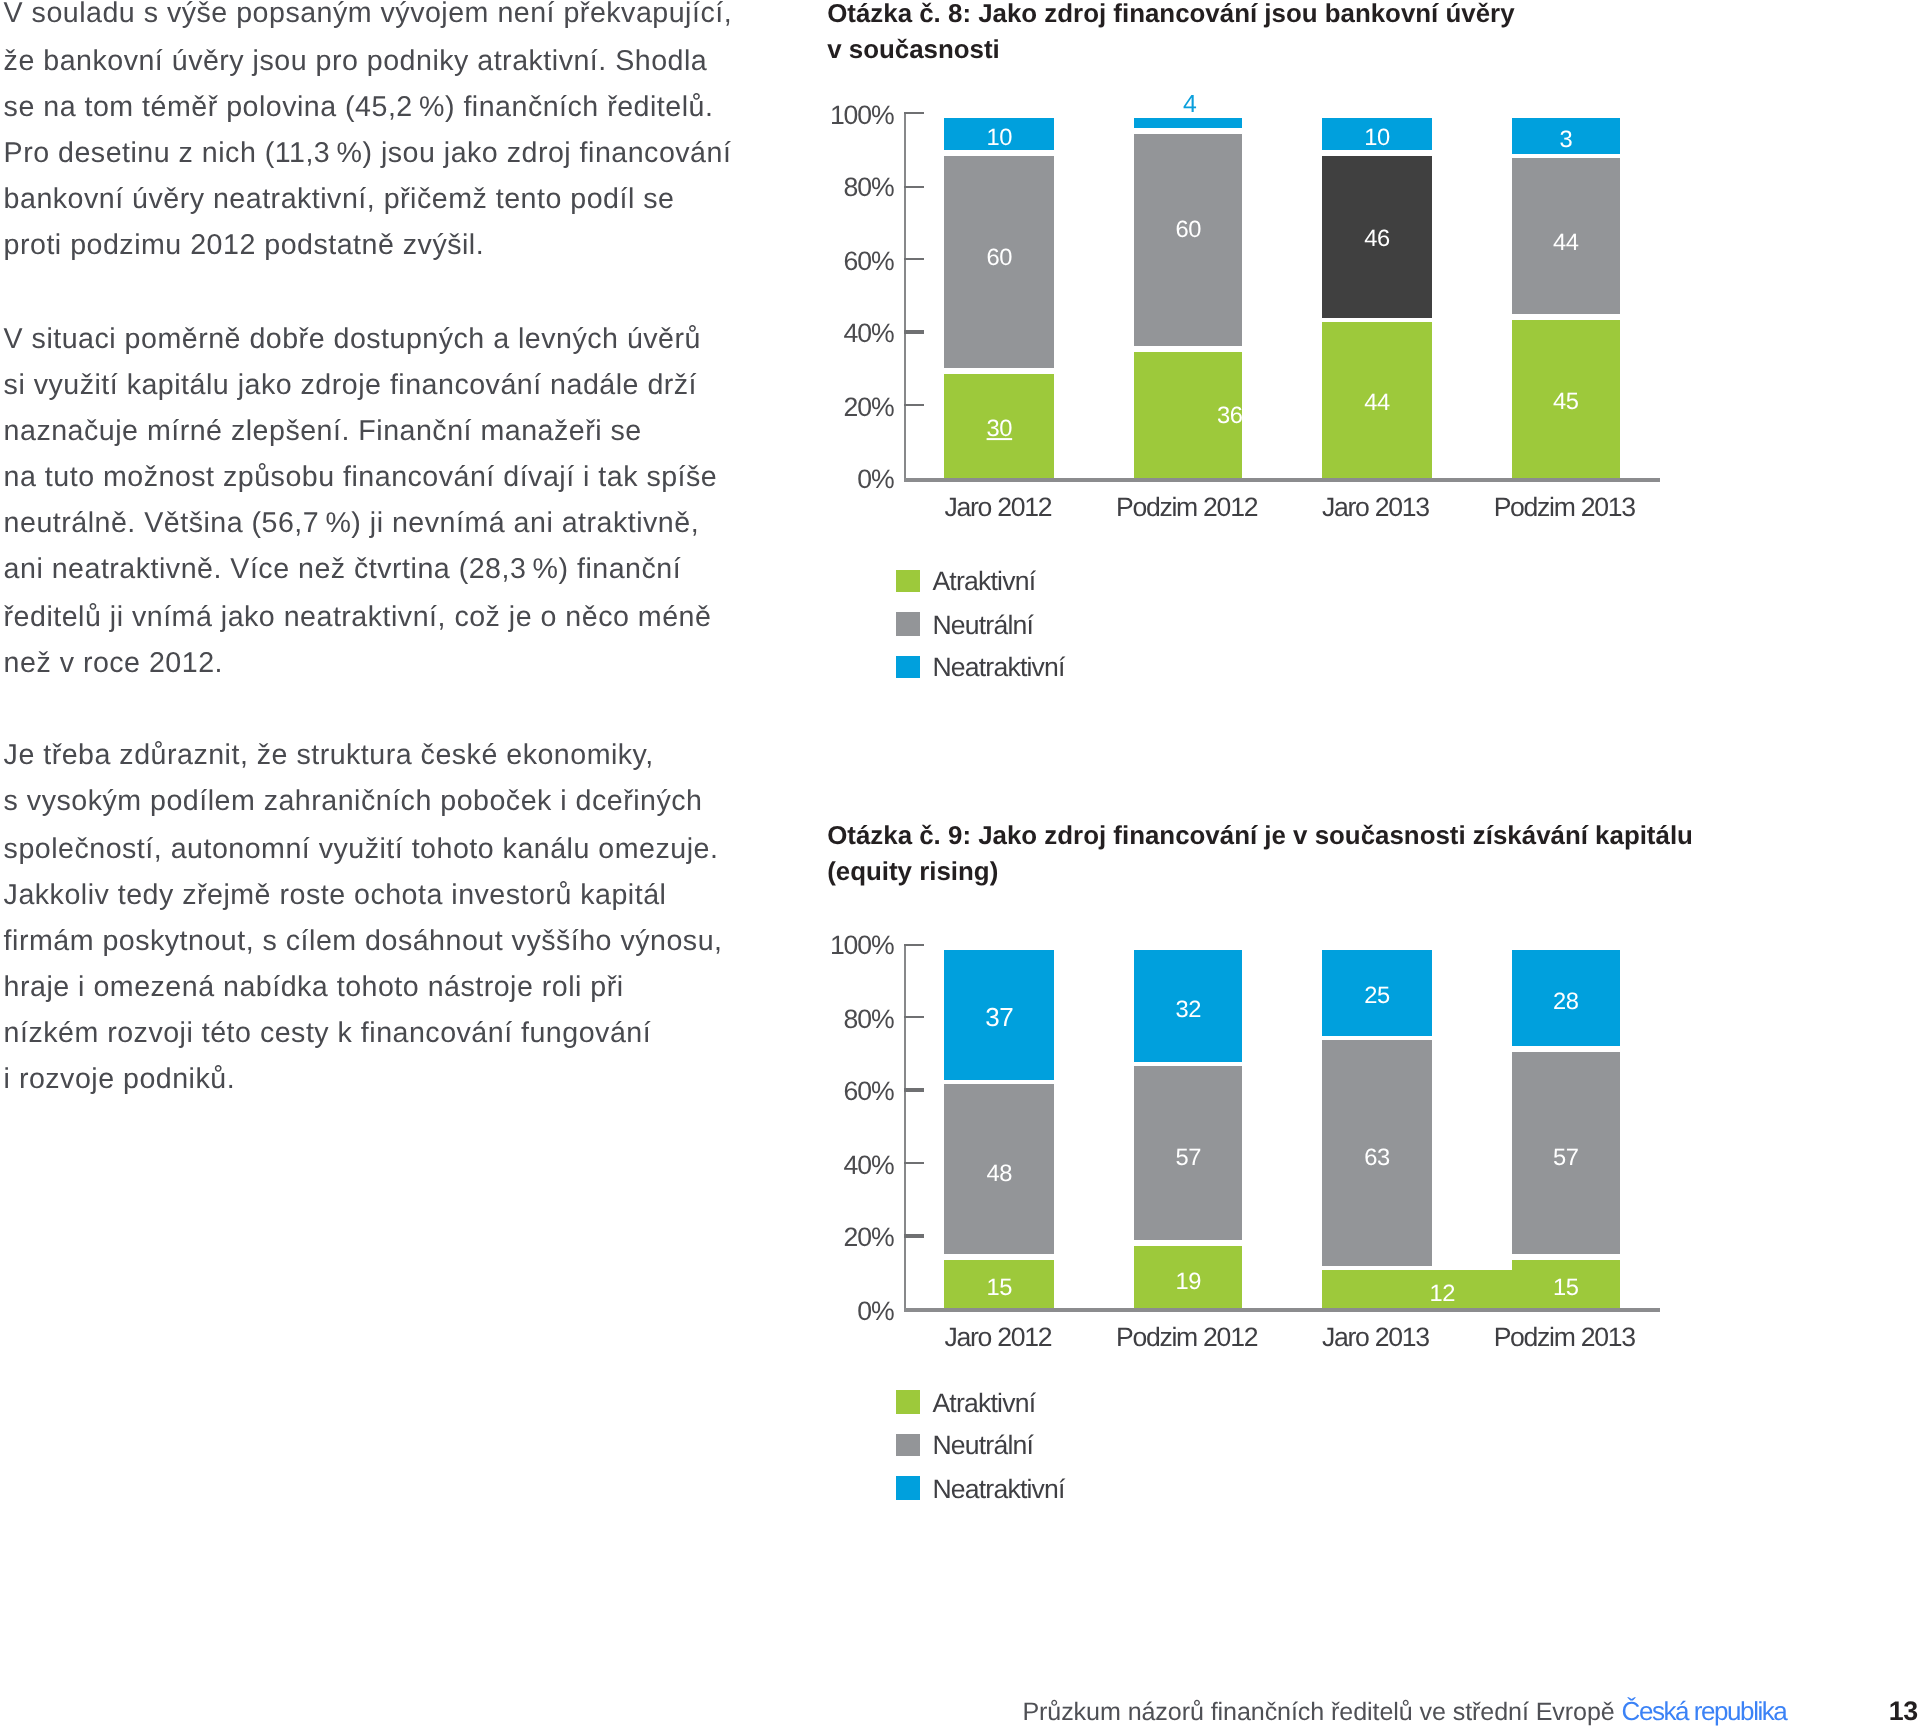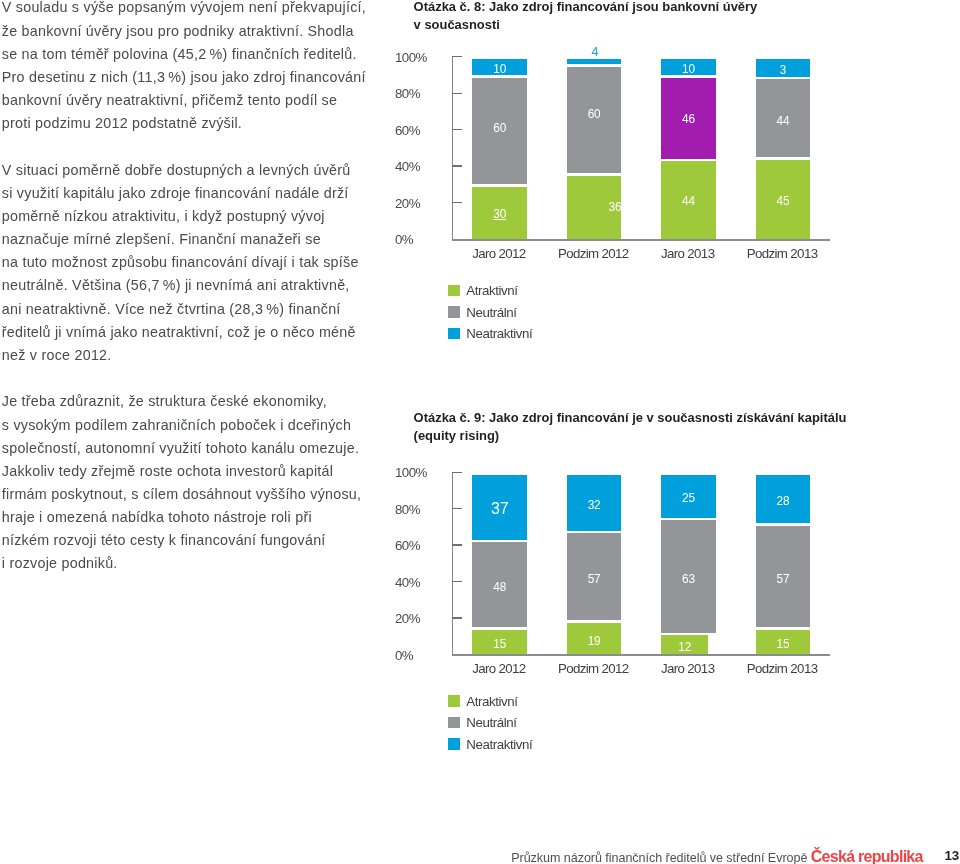--- a/index.html
+++ b/index.html
@@ -21,7 +21,7 @@
   .axis-v{position:absolute;background:#87888a;width:1.3px;}
   .axis-h{position:absolute;background:#8b8c8e;height:2px;z-index:5;}
   .tick{position:absolute;background:#6f7072;height:1.4px;width:9.9px;}
-  .ylab{position:absolute;color:#4b4b4e;font-size:13.3px;letter-spacing:-0.55px;white-space:nowrap;}
+  .ylab{position:absolute;color:#4b4b4e;font-size:13.3px;letter-spacing:-0.55px;text-align:right;white-space:nowrap;}
   .xlab{position:absolute;color:#3f3f43;font-size:13.3px;letter-spacing:-0.64px;text-indent:0.64px;text-align:center;white-space:nowrap;}
   .toplab{position:absolute;color:#0a9fdc;font-size:12.4px;text-align:center;line-height:12.4px;}
   .legend{position:absolute;}

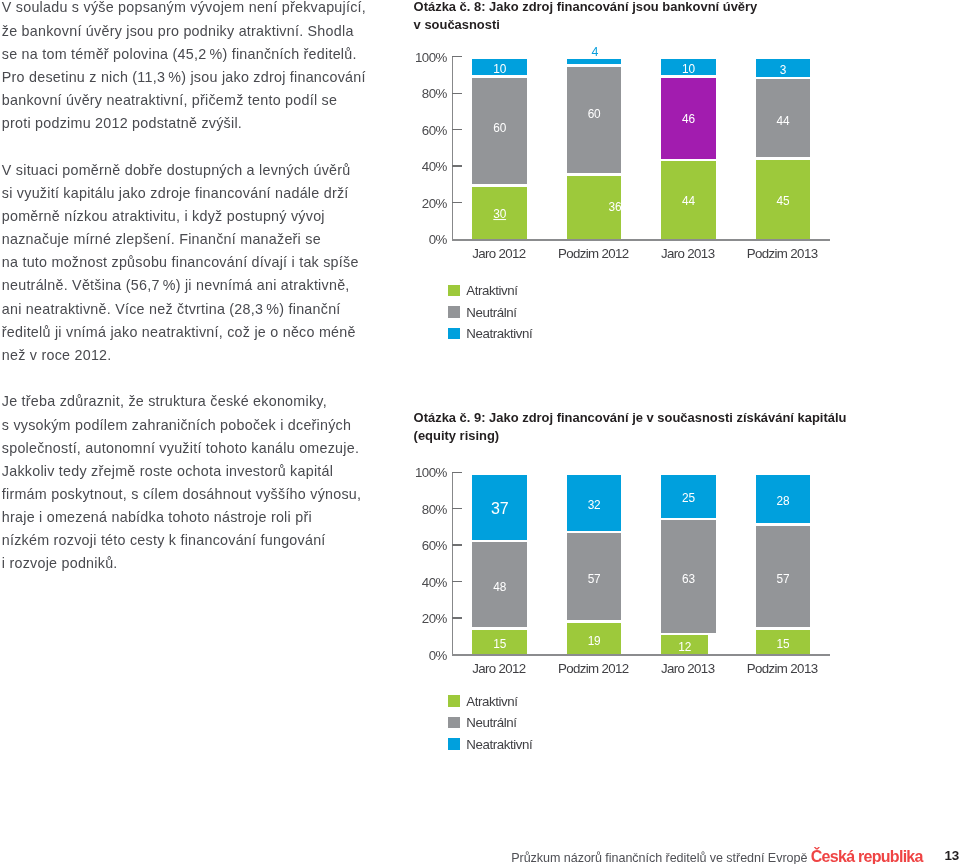--- a/index.html
+++ b/index.html
@@ -109,7 +109,7 @@
       <div style="position: absolute; left: 661.1px; width: 54.6px; top: 158.788px; height: 77.512px; margin-top: 2.7px; background: rgb(157, 201, 59);">
         <span style="position: absolute; left: 0px; right: 0px; top: 50%; transform: translateY(calc(-50% + 1.05px)); text-align: center; color: rgb(255, 255, 255); font-size: 11.85px; letter-spacing: -0.2px; text-indent: 0.2px;">44</span>
       </div>
-      <div style="position: absolute; left: 661.1px; width: 54.6px; top: 74.93px; height: 81.158px; margin-top: 2.7px; background: #a21caf;">
+      <div style="position: absolute; left: 661.1px; width: 54.6px; top: 74.93px; height: 81.158px; margin-top: 2.7px; background: #404040;">
         <span style="position: absolute; left: 0px; right: 0px; top: 50%; transform: translateY(calc(-50% + 1.05px)); text-align: center; color: rgb(255, 255, 255); font-size: 11.85px; letter-spacing: -0.2px; text-indent: 0.2px;">46</span>
       </div>
       <div style="position: absolute; left: 661.1px; width: 54.6px; top: 56.7px; height: 15.53px; margin-top: 2.7px; background: rgb(0, 160, 221);">

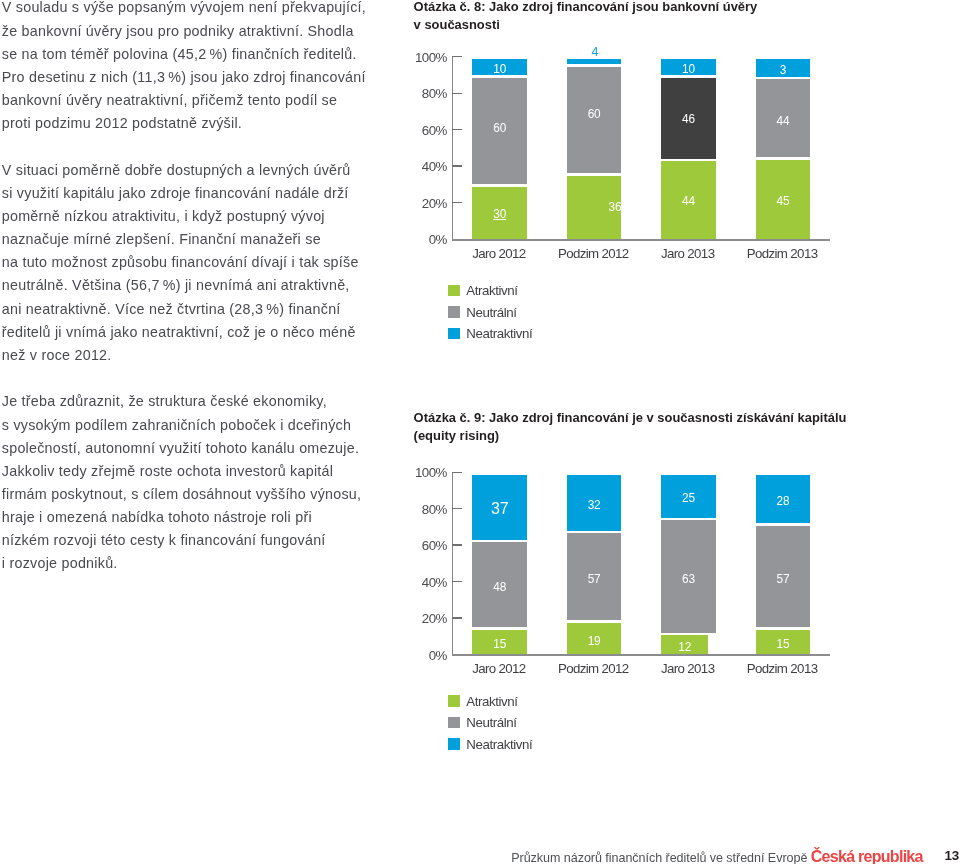--- a/index.html
+++ b/index.html
@@ -50,7 +50,6 @@
       <p class="para">
         <span class="tline">V situaci poměrně dobře dostupných a levných úvěrů</span>
         <span class="tline">si využití kapitálu jako zdroje financování nadále drží</span>
-        <span class="tline">poměrně nízkou atraktivitu, i když postupný vývoj</span>
         <span class="tline">naznačuje mírné zlepšení. Finanční manažeři se</span>
         <span class="tline">na tuto možnost způsobu financování dívají i tak spíše</span>
         <span class="tline">neutrálně. Většina (56,7 %) ji nevnímá ani atraktivně,</span>

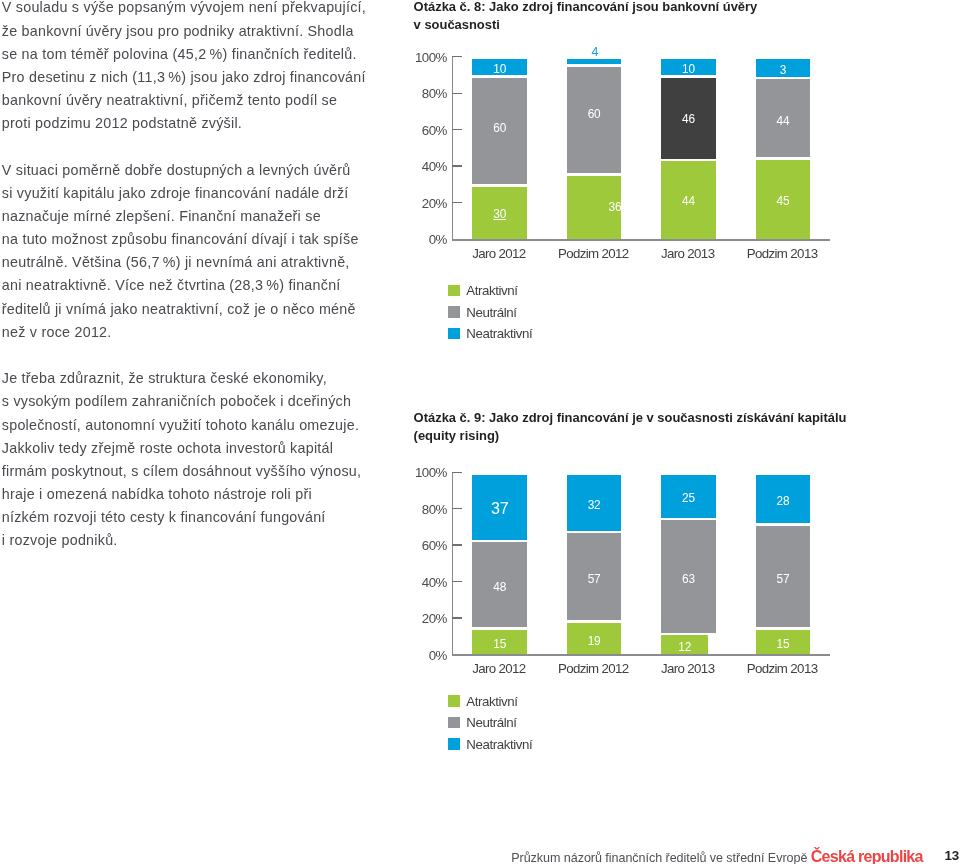--- a/index.html
+++ b/index.html
@@ -166,7 +166,7 @@
         <span style="position: absolute; left: 0px; right: 0px; top: 50%; transform: translateY(calc(-50% + 1.55px)); text-align: center; color: rgb(255, 255, 255); font-size: 11.85px; letter-spacing: -0.2px; text-indent: 0.2px;">48</span>
       </div>
       <div style="position: absolute; left: 472.3px; width: 54.6px; top: 472.2px; height: 64.751px; margin-top: 2.7px; background: rgb(0, 160, 221);">
-        <span style="position: absolute; left: 0px; right: 0px; top: 50%; transform: translateY(calc(-50% + 1.55px)); text-align: center; color: rgb(255, 255, 255); font-size: 16px; letter-spacing: -0.2px; text-indent: 0.2px;">37</span>
+        <span style="position: absolute; left: 0px; right: 0px; top: 50%; transform: translateY(calc(-50% + 1.55px)); text-align: center; color: rgb(255, 255, 255); font-size: 13px; letter-spacing: -0.2px; text-indent: 0.2px;">37</span>
       </div>
       <div class="xlab" style="left: 441.3px; width: 114.6px; top: 661.3px;">Jaro 2012</div>
       <div style="position: absolute; left: 566.7px; width: 54.6px; top: 619.863px; height: 31.937px; margin-top: 2.7px; background: rgb(157, 201, 59);">

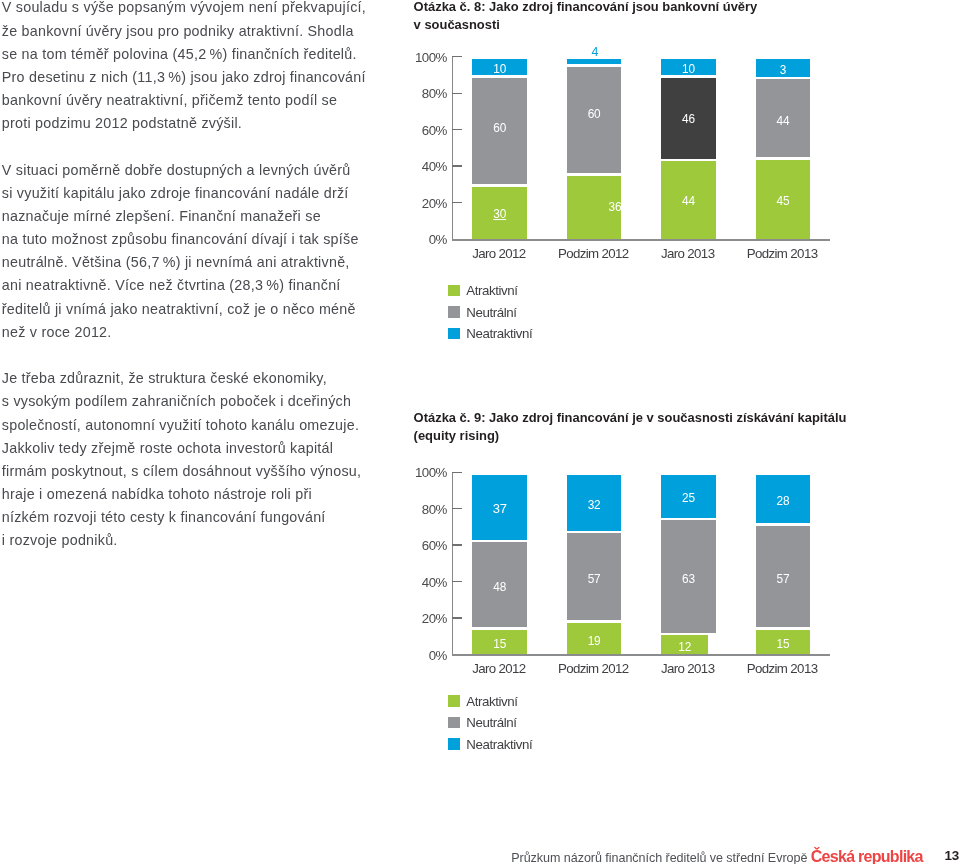--- a/index.html
+++ b/index.html
@@ -179,7 +179,7 @@
         <span style="position: absolute; left: 0px; right: 0px; top: 50%; transform: translateY(calc(-50% + 1.55px)); text-align: center; color: rgb(255, 255, 255); font-size: 11.85px; letter-spacing: -0.2px; text-indent: 0.2px;">32</span>
       </div>
       <div class="xlab" style="left: 535.7px; width: 114.6px; top: 661.3px;">Podzim 2012</div>
-      <div style="position: absolute; left: 661.1px; width: 47px; top: 632.624px; height: 19.176px; margin-top: 2.7px; background: rgb(157, 201, 59);">
+      <div style="position: absolute; left: 661.1px; width: 76px; top: 632.624px; height: 19.176px; margin-top: 2.7px; background: rgb(157, 201, 59); padding-left: 44px;">
         <span style="position: absolute; left: 0px; right: 0px; top: 50%; transform: translateY(calc(-50% + 1.55px)); text-align: center; color: rgb(255, 255, 255); font-size: 11.85px; letter-spacing: -0.2px; text-indent: 0.2px;">12</span>
       </div>
       <div style="position: absolute; left: 661.1px; width: 54.6px; top: 517.775px; height: 112.149px; margin-top: 2.7px; background: rgb(147, 149, 152);">

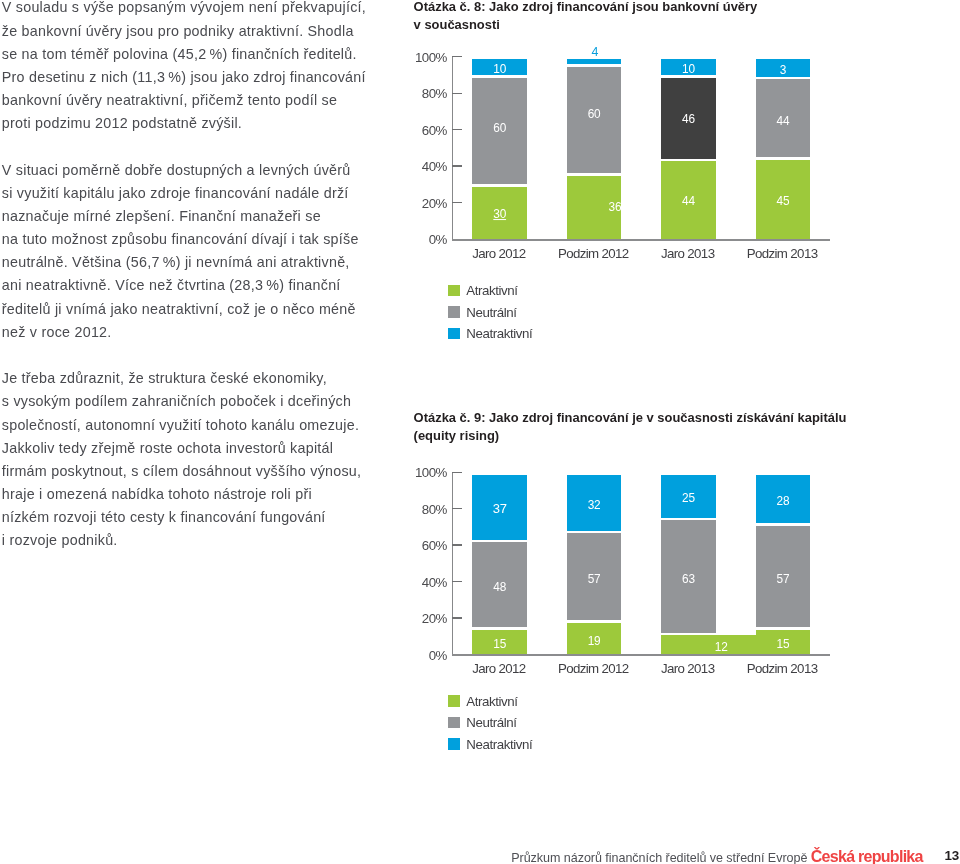--- a/index.html
+++ b/index.html
@@ -31,7 +31,7 @@
 
   
   .footer{position:absolute;left:511.2px;top:848.4px;color:#4f5055;font-size:12.55px;letter-spacing:-0.045px;white-space:nowrap;}
-  .footer b{color:#ef4444;font-weight:bold;font-size:16px;letter-spacing:-0.72px;}
+  .footer b{color:#3b82f6;font-weight:normal;font-size:13px;letter-spacing:-0.72px;}
   .pageno{position:absolute;left:944.4px;top:847.6px;color:#231f20;font-size:13.4px;font-weight:bold;letter-spacing:-0.2px;}
 </style>
 </head>

